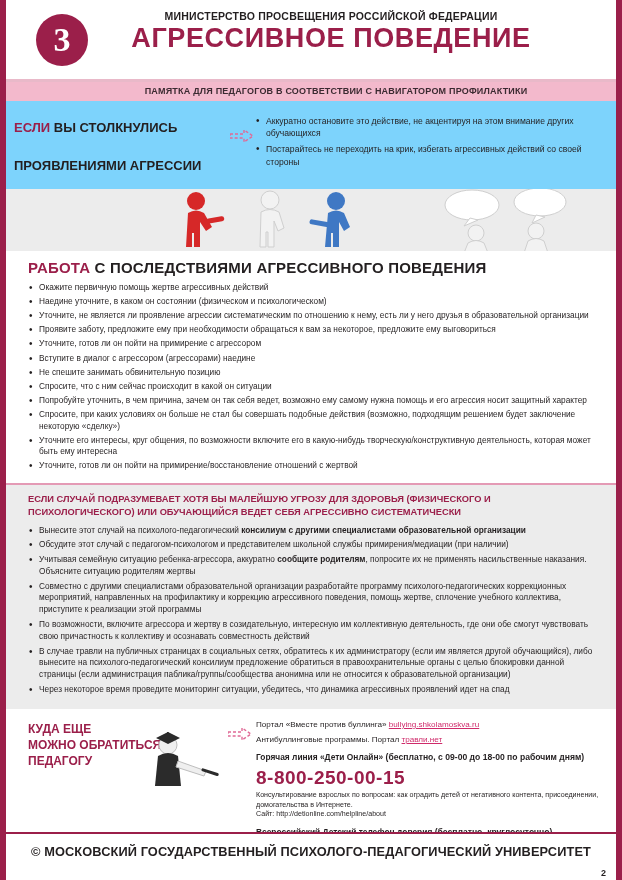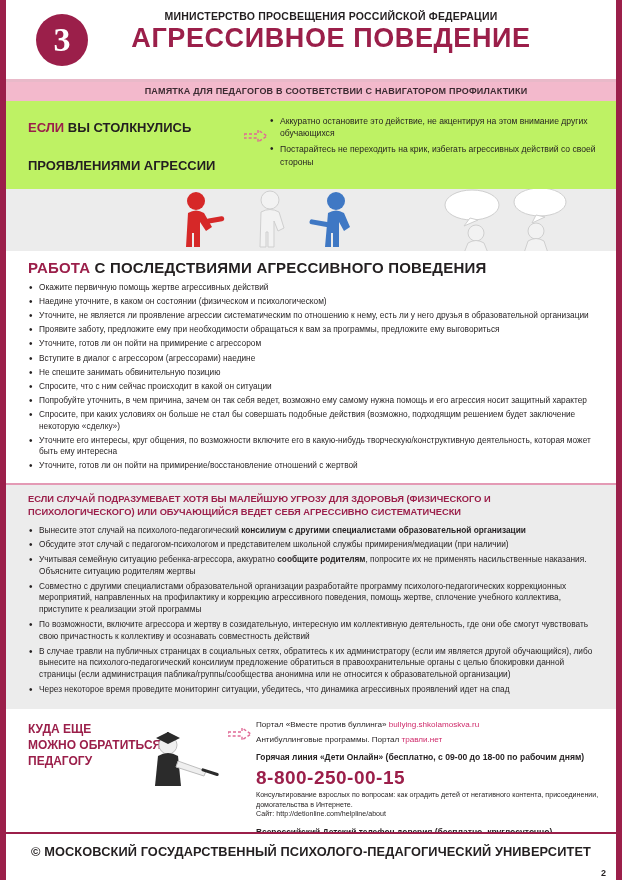--- a/index.html
+++ b/index.html
@@ -71,8 +71,8 @@
   .sec1 {
     position: relative;
     display: flex;
-    background: #bef264;
-    padding: 12px 14px 4px 22px;
+    background: #7dd3fc;
+    padding: 12px 14px 4px 8px;
     min-height: 88px;
   }
   .sec1-left {

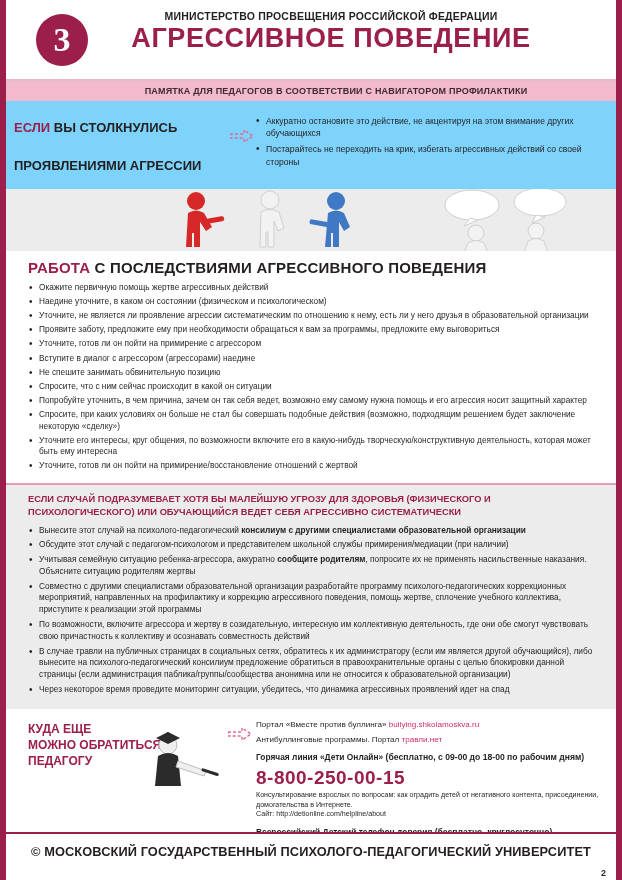--- a/index.html
+++ b/index.html
@@ -283,7 +283,7 @@
       <li>Окажите первичную помощь жертве агрессивных действий</li>
       <li>Наедине уточните, в каком он состоянии (физическом и психологическом)</li>
       <li>Уточните, не является ли проявление агрессии систематическим по отношению к нему, есть ли у него друзья в образовательной организации</li>
-      <li>Проявите заботу, предложите ему при необходимости обращаться к вам за программы, предложите ему выговориться</li>
+      <li>Проявите заботу, предложите ему при необходимости обращаться к вам за некоторое, предложите ему выговориться</li>
       <li>Уточните, готов ли он пойти на примирение с агрессором</li>
       <li>Вступите в диалог с агрессором (агрессорами) наедине</li>
       <li>Не спешите занимать обвинительную позицию</li>

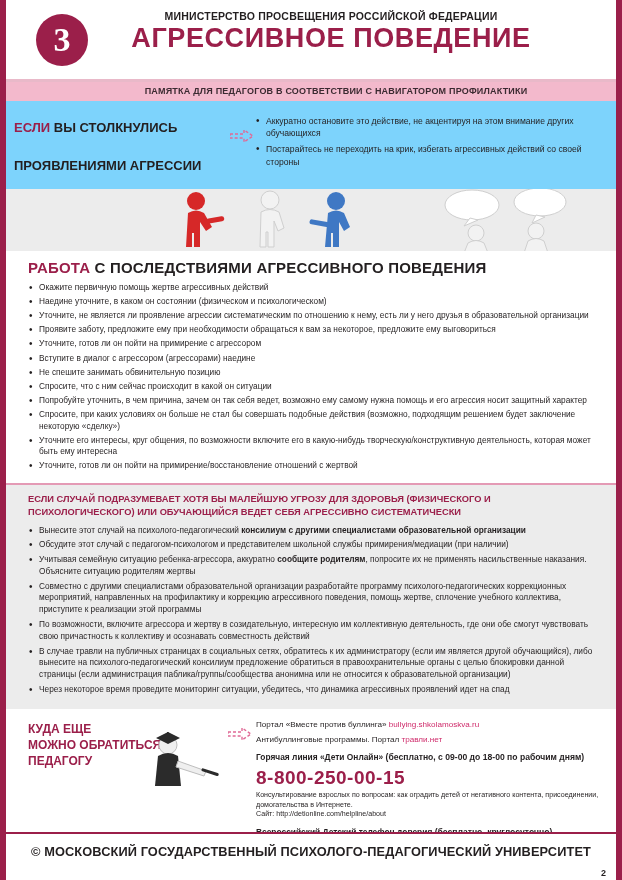--- a/index.html
+++ b/index.html
@@ -184,7 +184,7 @@
   }
   .sec4-right { flex: 1; padding-top: 2px; }
   .ct-line { font-size: 8.1px; line-height: 1.4; margin-bottom: 4px; color: #231f20; }
-  .ct-line .lnk { color: #cf2a6a; }
+  .ct-line .lnk { color: #cf2a6a; text-decoration: underline; }
   .phone {
     font-size: 19px;
     font-weight: bold;

